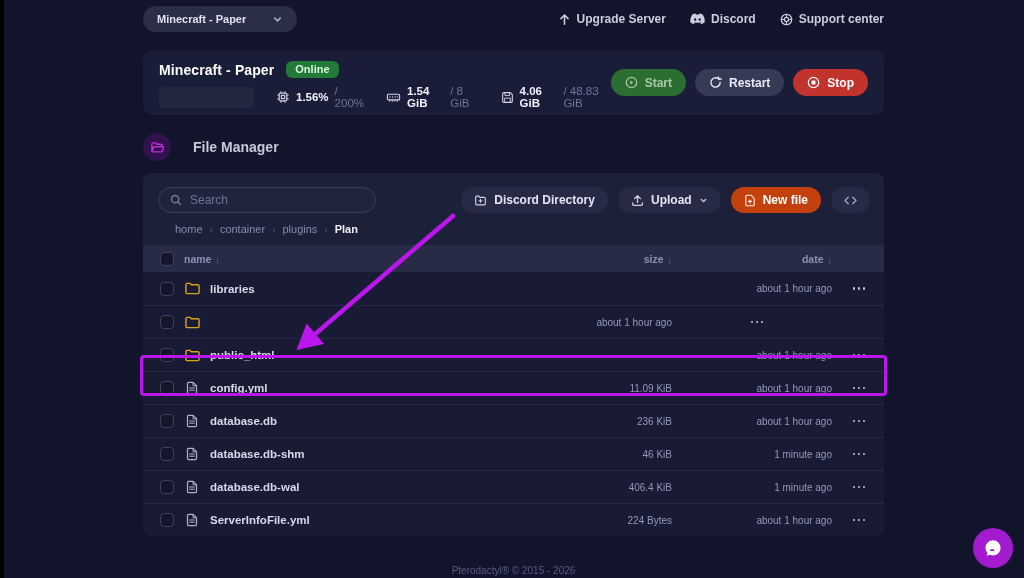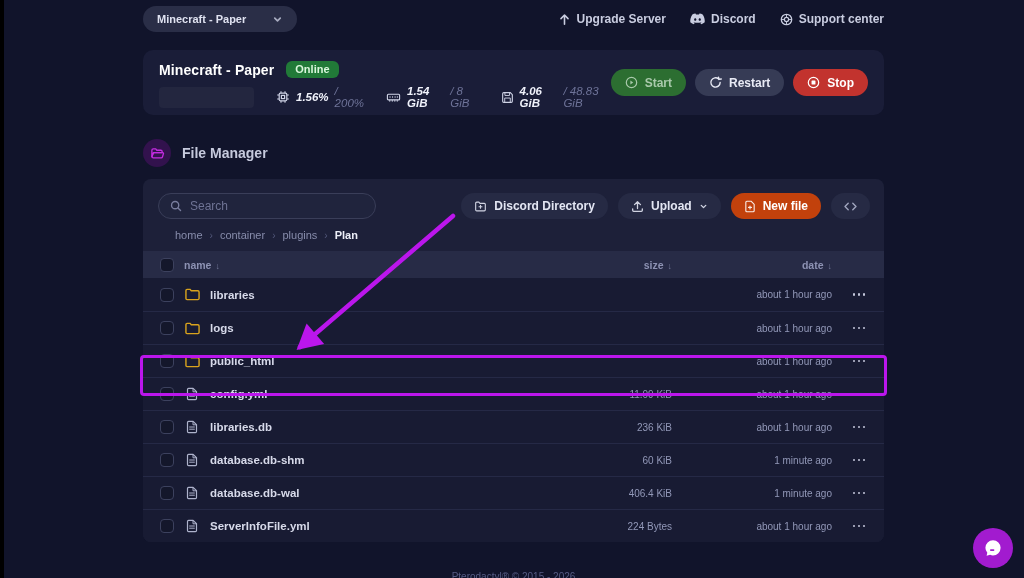--- a/index.html
+++ b/index.html
@@ -36,7 +36,7 @@
     background:#217a38; color:#d9f7dc; font-size:11px; font-weight:bold;
     padding:3px 9px; border-radius:6px; line-height:1;
   }
-  .sc-row2 { display:flex; align-items:center; gap:22px;font-style:italic; }
+  .sc-row2 { display:flex; align-items:center; gap:22px; }
   .skel-box { width:111px; height:21px; background:#23263f; border-radius:4px; }
   .stat { display:flex; align-items:center; gap:6px; font-size:11.5px; }
   .stat svg { color:#cfd3e6; flex:none; }

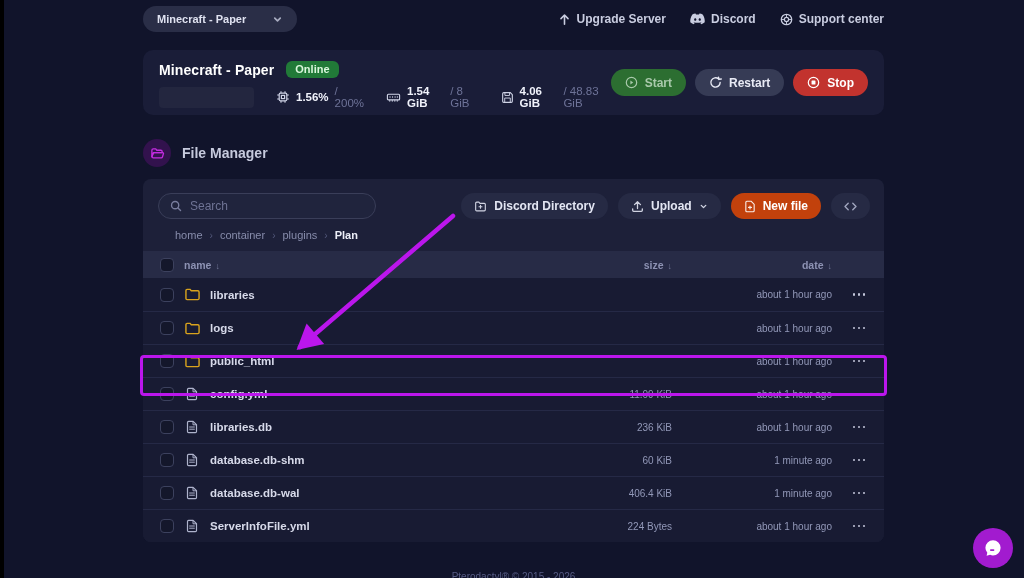--- a/index.html
+++ b/index.html
@@ -51,7 +51,7 @@
   .btn-stop { background:#c2332e; color:#fff; }
 
   
-  .page-heading { margin-top:24px; display:flex; align-items:center; gap:11px; height:28px; }
+  .page-heading { margin-top:18px; display:flex; align-items:center; gap:22px; height:28px; }
   .heading-icon { width:28px; height:28px; border-radius:50%; background:#32124d;
                   display:flex; align-items:center; justify-content:center; color:#c32ce0; }
   .heading-title { font-size:14px; font-weight:bold; color:#c6cadd; }

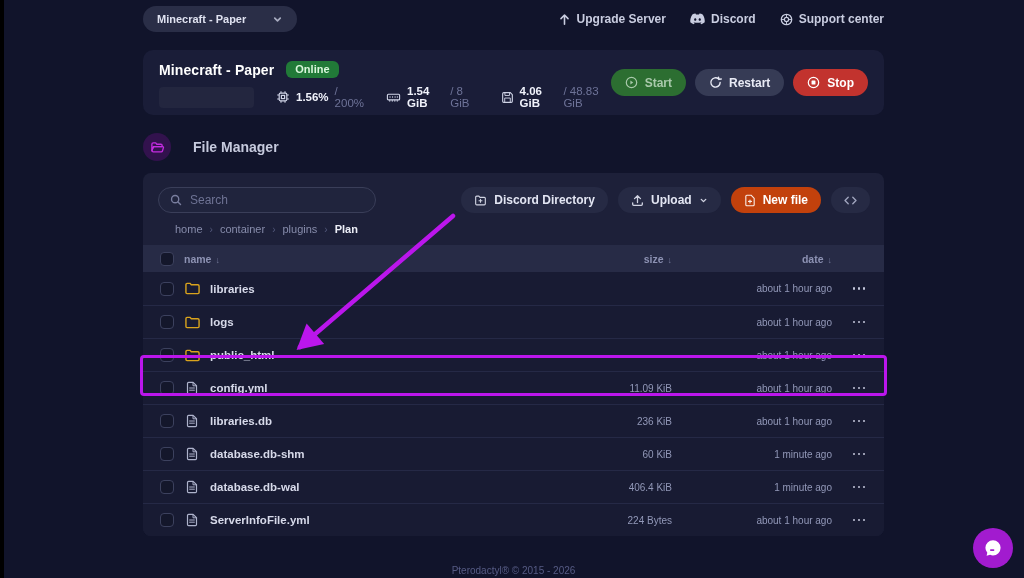--- a/index.html
+++ b/index.html
@@ -330,7 +330,6 @@
               <path d="M1 2.2C1 1.5 1.5 1 2.2 1h3.2l1.3 1.5h7.1c.7 0 1.2.5 1.2 1.2v7.1c0 .7-.5 1.2-1.2 1.2H2.2C1.5 12 1 11.5 1 10.8z" fill="none" stroke="#d9a31d" stroke-width="1.5"></path>
             </svg>
           </span>
-          <span class="c-name">logs</span>
           <span class="c-size"></span>
           <span class="c-date">about 1 hour ago</span>
           <button class="kebab">

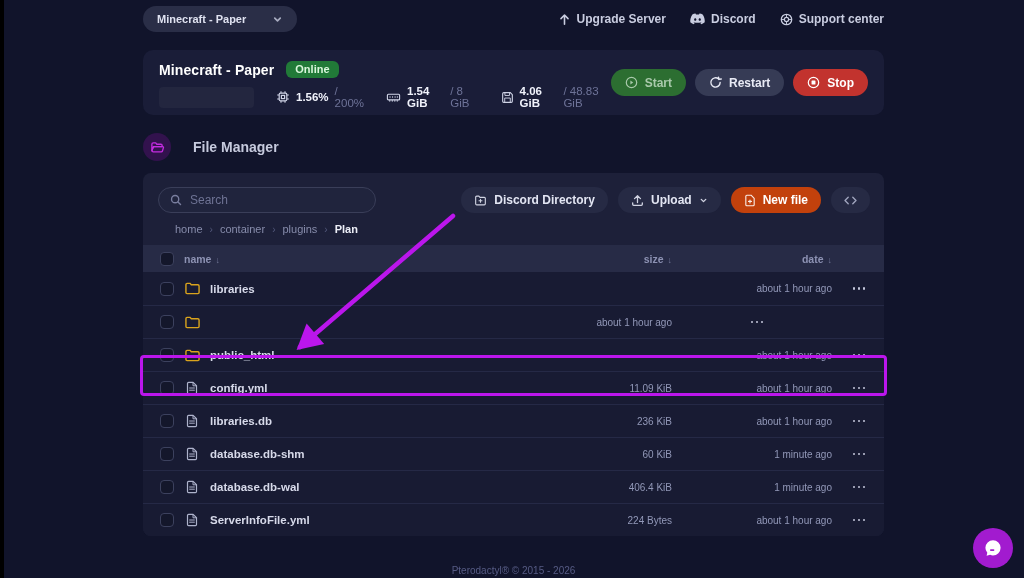--- a/index.html
+++ b/index.html
@@ -381,7 +381,7 @@
               <path d="M3.6 7h4.8M3.6 9.2h4.8" stroke-linecap="round" stroke-width="1"></path>
             </svg>
           </span>
-          <span class="c-name">libraries.db</span>
+          <span class="c-name">database.db</span>
           <span class="c-size">236 KiB</span>
           <span class="c-date">about 1 hour ago</span>
           <button class="kebab">

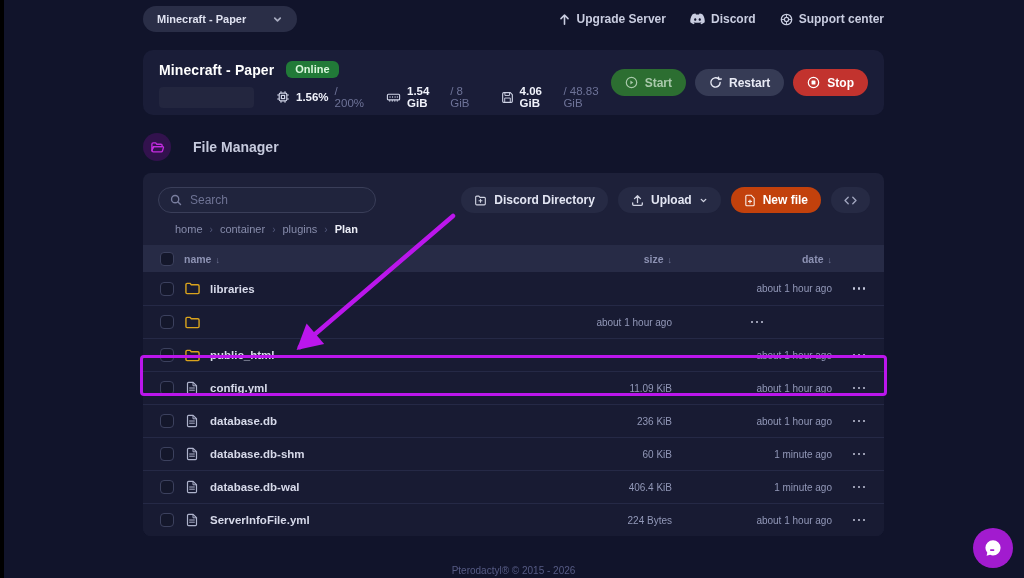--- a/index.html
+++ b/index.html
@@ -400,7 +400,7 @@
             </svg>
           </span>
           <span class="c-name">database.db-shm</span>
-          <span class="c-size">60 KiB</span>
+          <span class="c-size">46 KiB</span>
           <span class="c-date">1 minute ago</span>
           <button class="kebab">
             <i></i>

